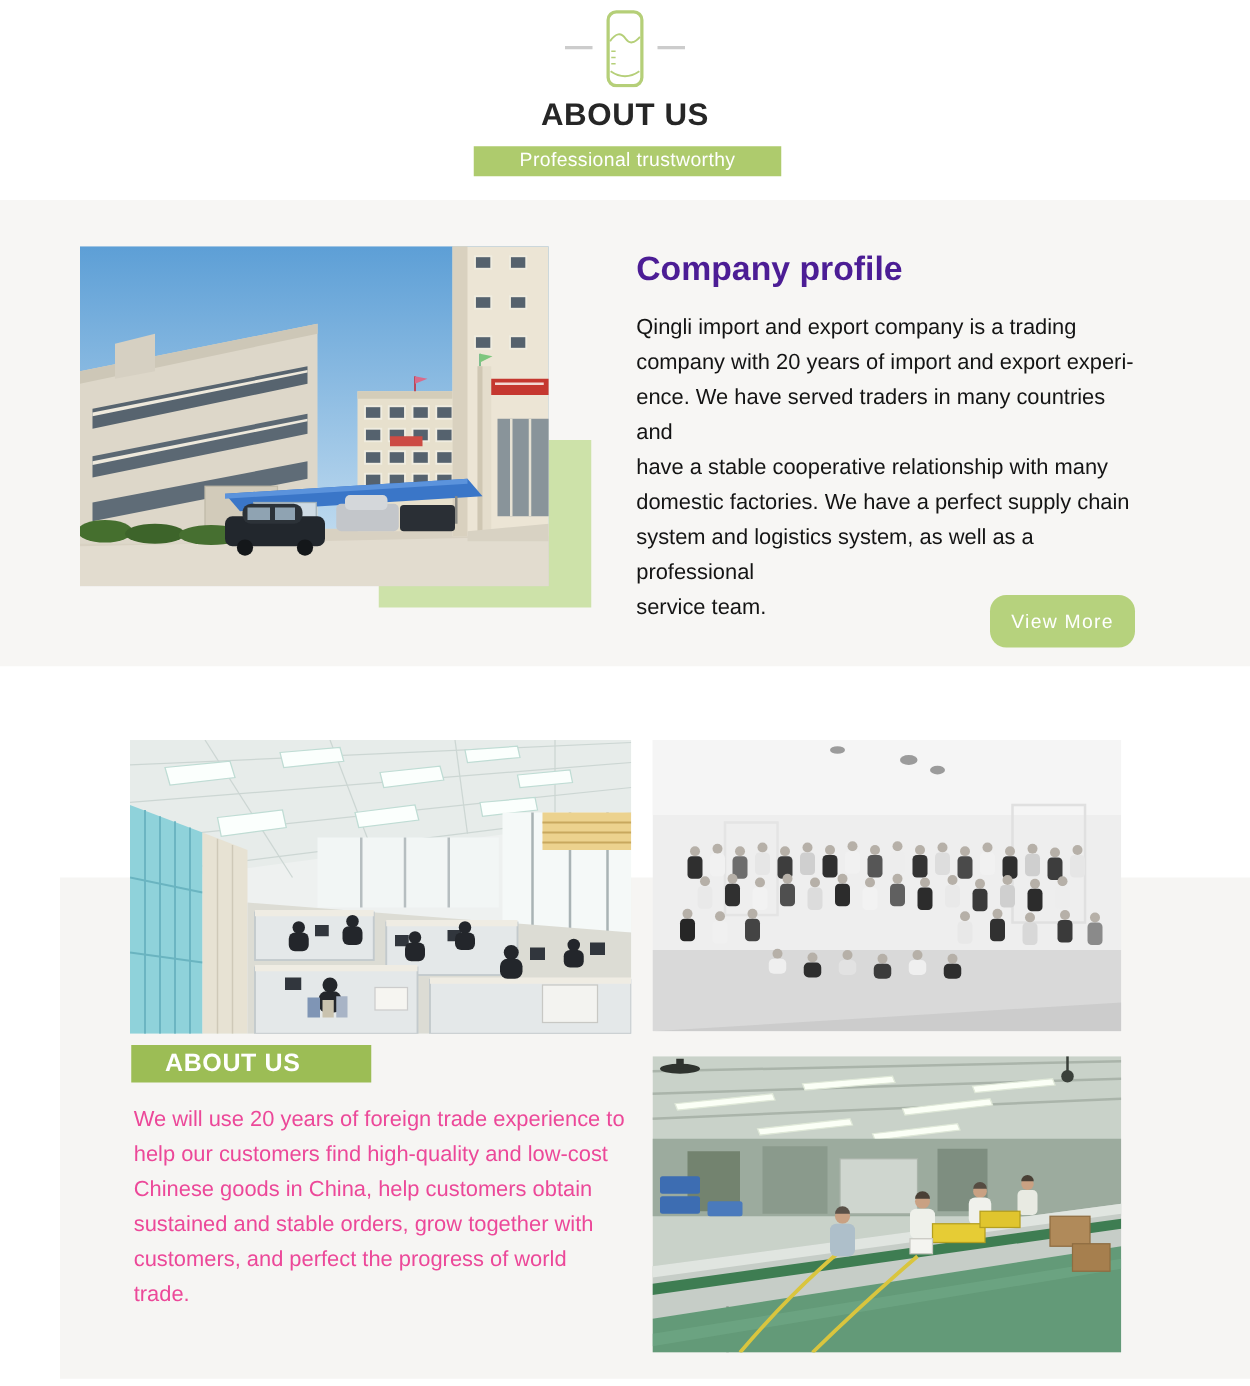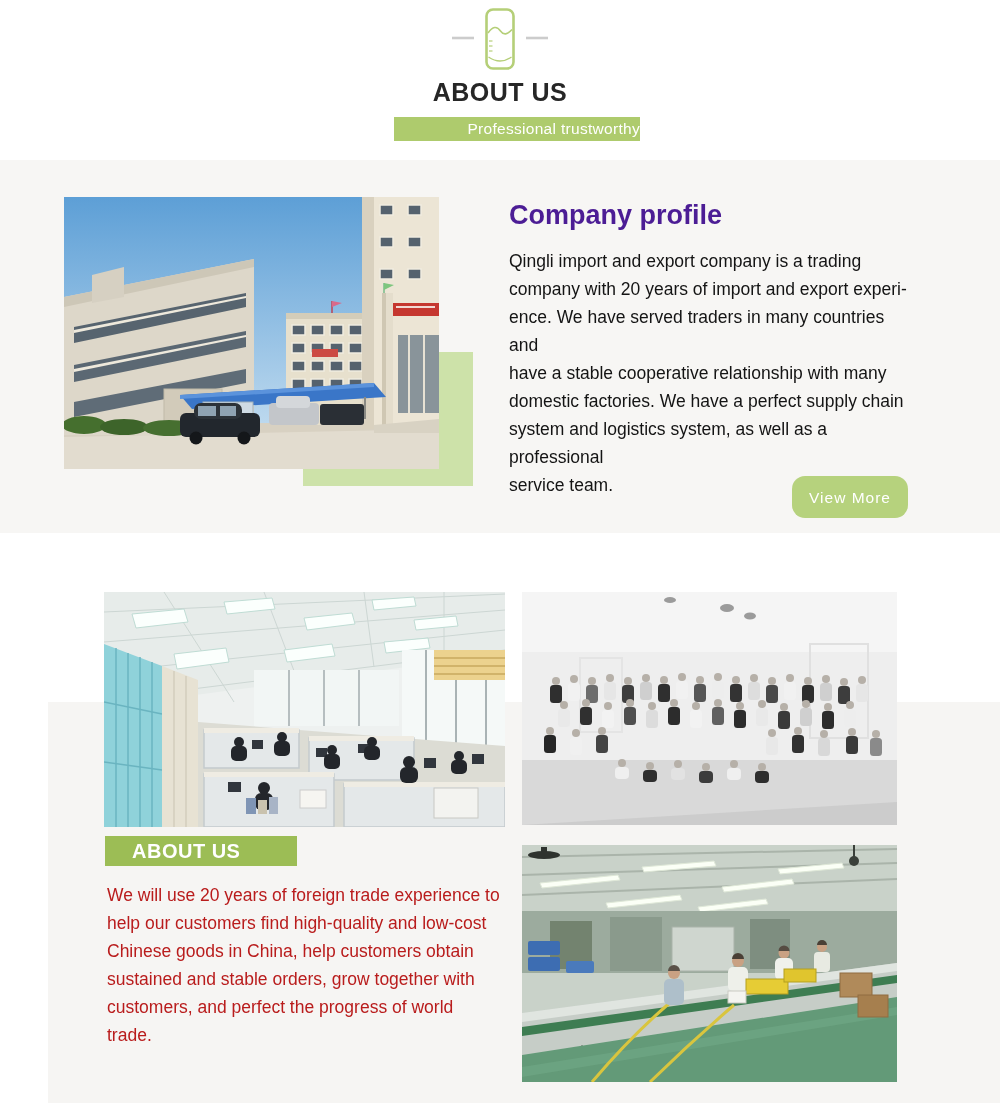--- a/index.html
+++ b/index.html
@@ -14,8 +14,8 @@
   #header-icon{left:444px;top:8px;width:112px;height:62px;}
   #about-title{left:0;top:78px;width:1000px;text-align:center;
     font-size:25px;font-weight:700;color:#262626;letter-spacing:.5px;}
-  #header-banner{left:394px;top:117px;width:246px;height:24px;line-height:24px;
-    background:#aecb6d;color:#ffffff;text-align:right;font-size:15.5px;letter-spacing:.3px;}
+  #header-banner{left:379px;top:117px;width:246px;height:24px;line-height:24px;
+    background:#aecb6d;color:#ffffff;text-align:center;font-size:15.5px;letter-spacing:.3px;}
   
   #section1-bg{left:0;top:160px;width:1000px;height:373px;background:#f7f6f4;}
   #green-accent{left:303px;top:352px;width:170px;height:134px;background:#cde2a9;}

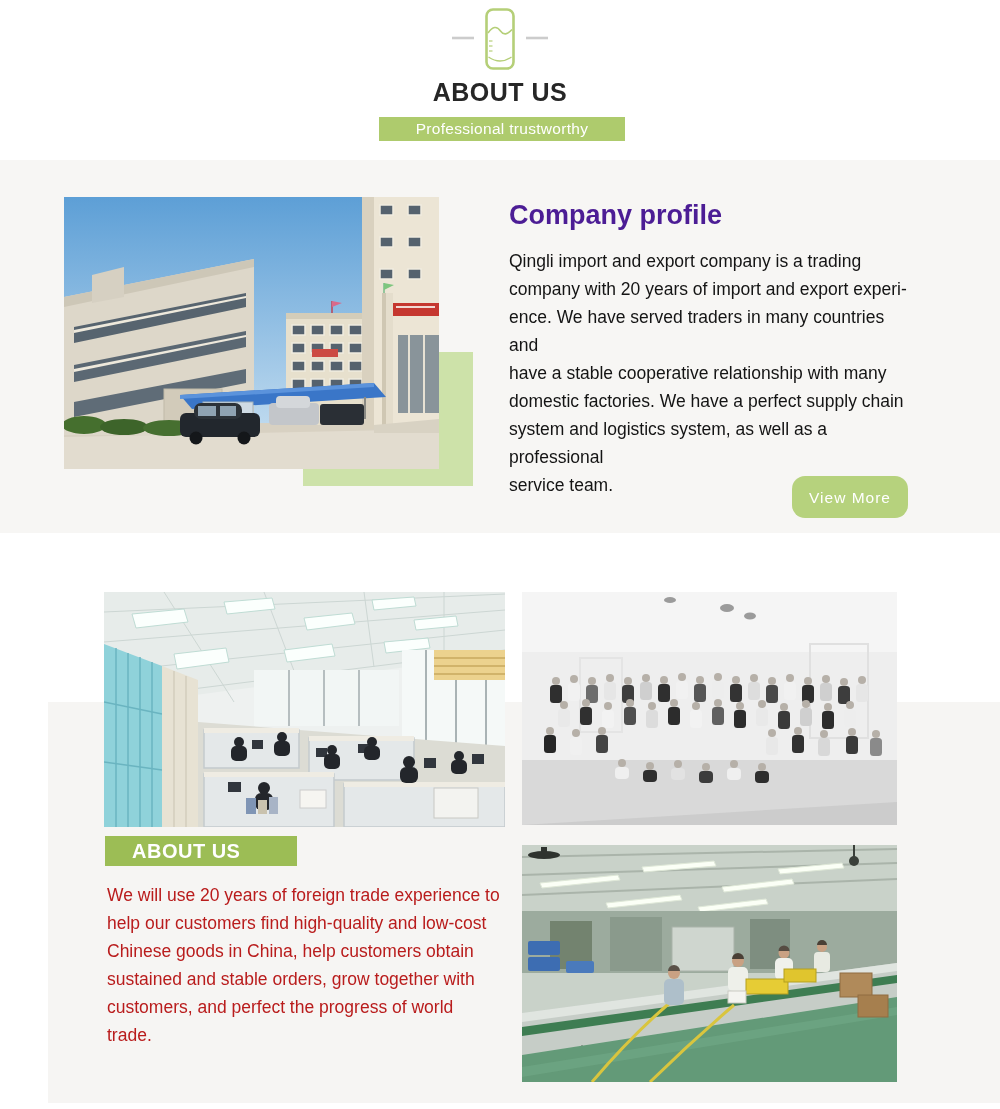--- a/index.html
+++ b/index.html
@@ -35,7 +35,7 @@
   #about-label{left:105px;top:836px;width:192px;height:30px;line-height:30px;
     background:#9cbd55;color:#ffffff;font-size:20px;font-weight:700;
     padding-left:27px;box-sizing:border-box;letter-spacing:.5px;}
-  #about-text{left:107px;top:881px;width:400px;font-size:17.5px;line-height:28px;color:#b91c1c;}
+  #about-text{left:107px;top:881px;width:400px;font-size:17.5px;line-height:28px;color:#ec4899;}
   #about-text span{display:block;}
   svg{display:block;}
 </style>

